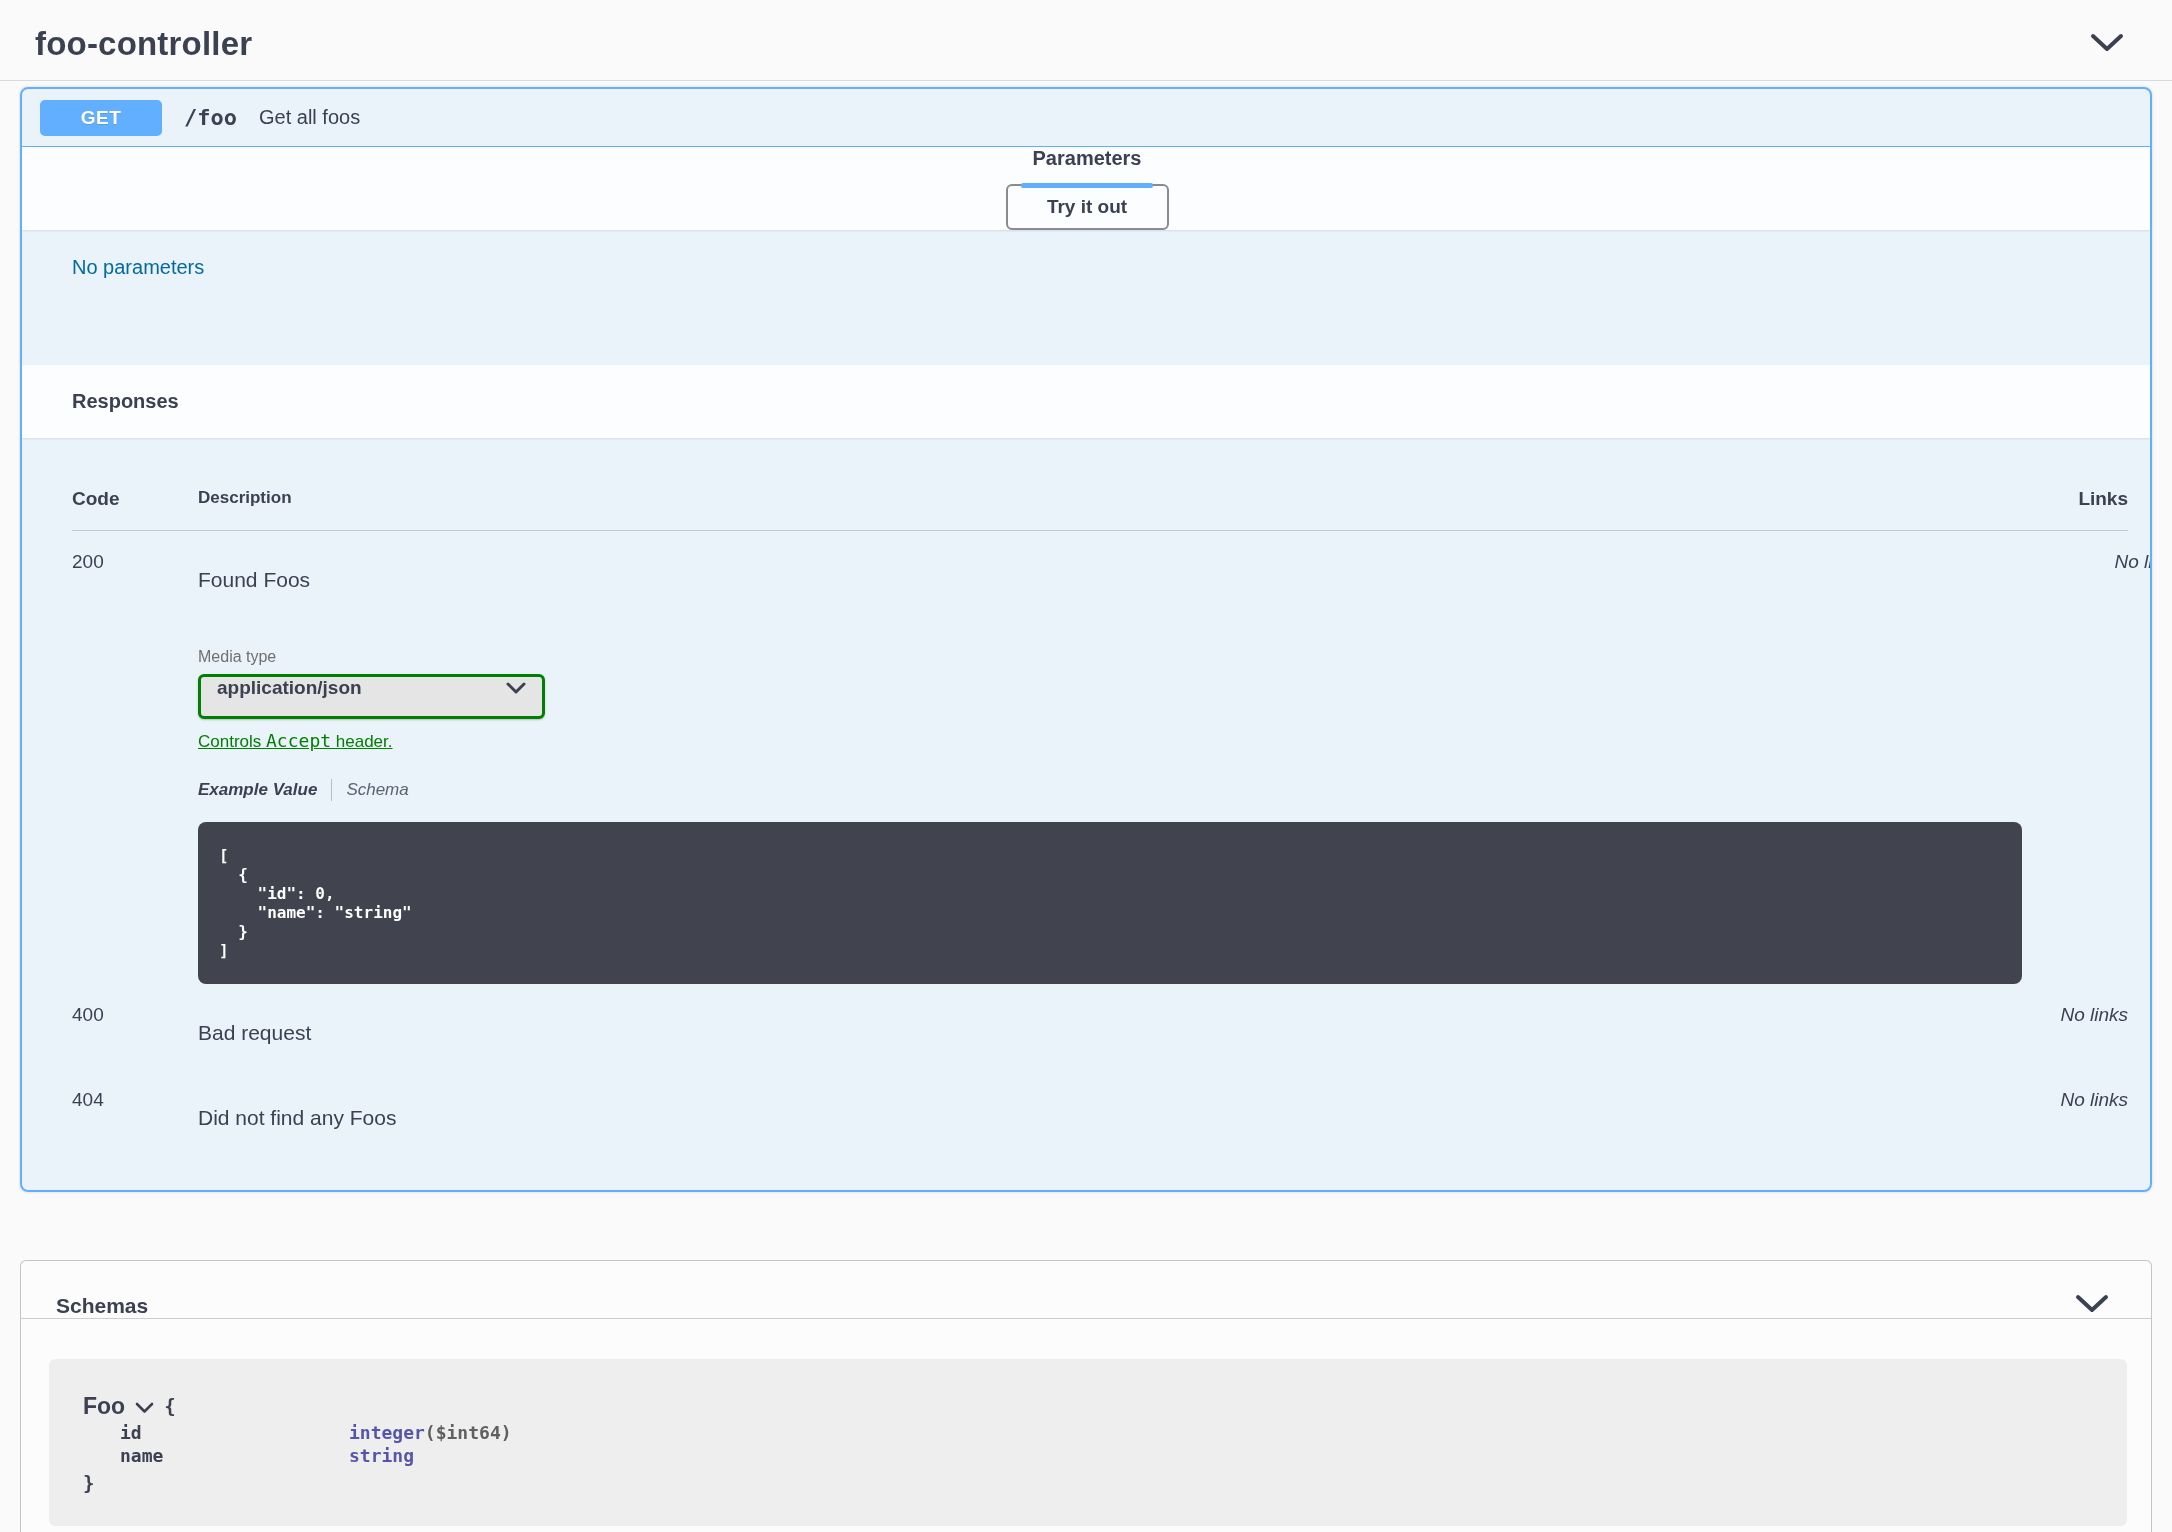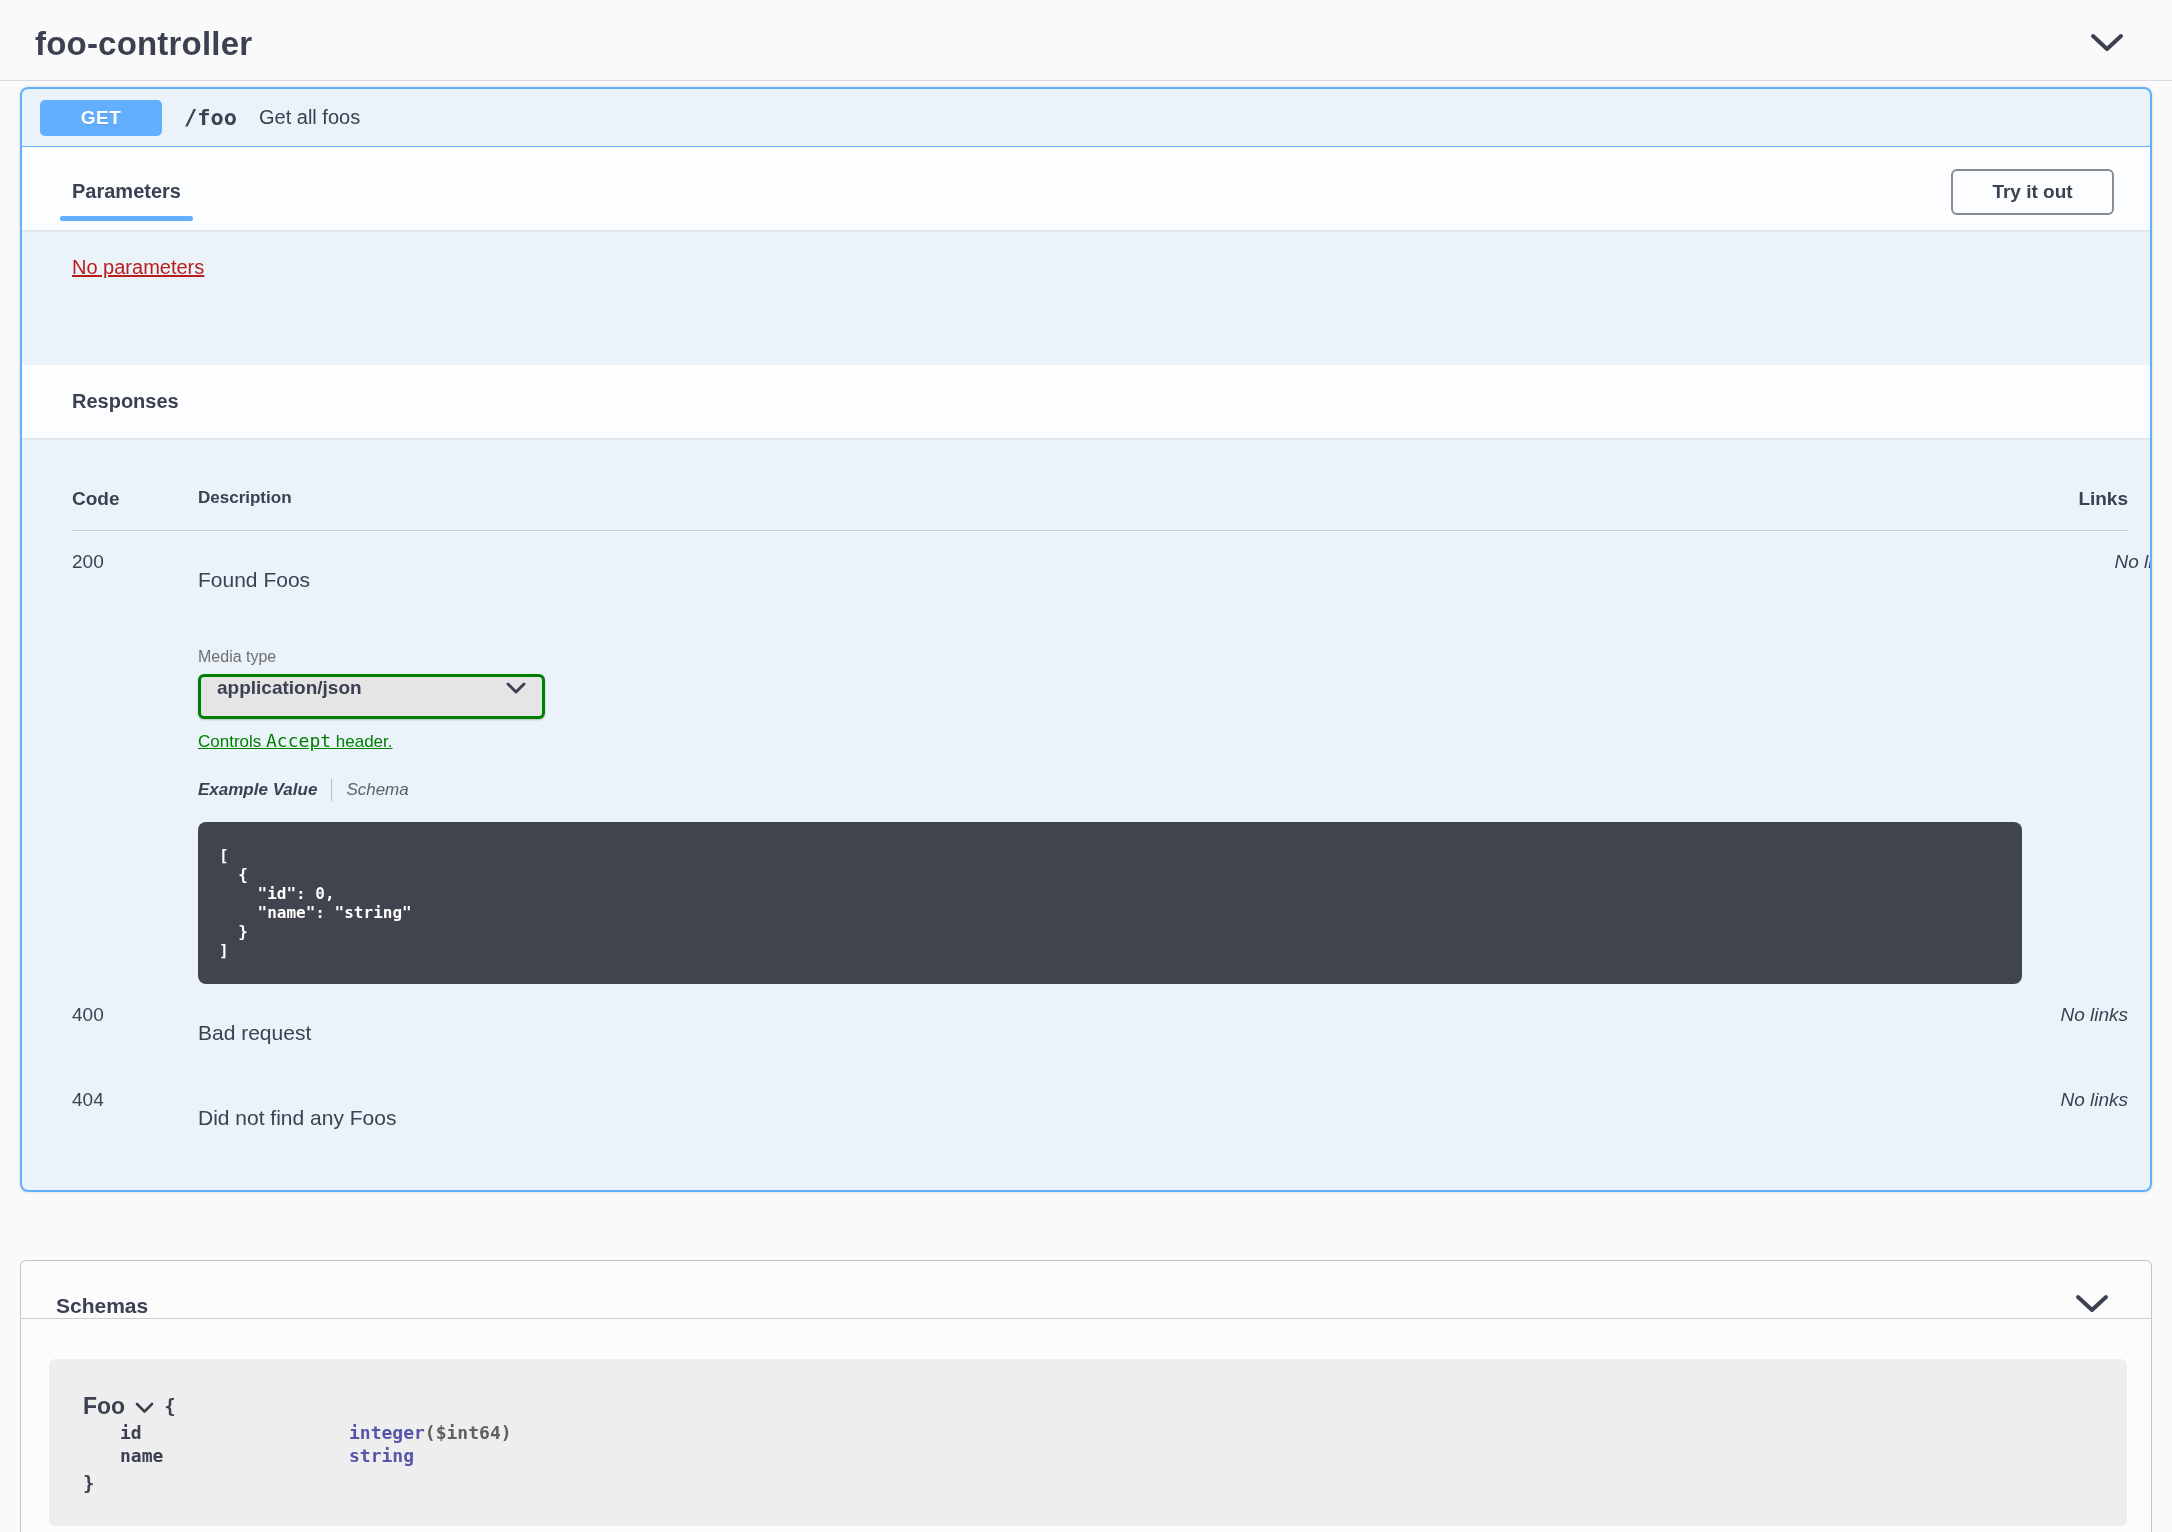--- a/index.html
+++ b/index.html
@@ -59,7 +59,7 @@
     display: flex; align-items: center; justify-content: space-between;
     position: relative;
   }
-  .params-header { height: 83px; padding: 6px 36px 0 38px; }
+  .params-header { height: 83px; padding: 0 36px 0 38px; flex-direction: column; }
   .responses-header { height: 73px; padding: 0 36px 0 50px; }
   .tab-item {
     position: relative;

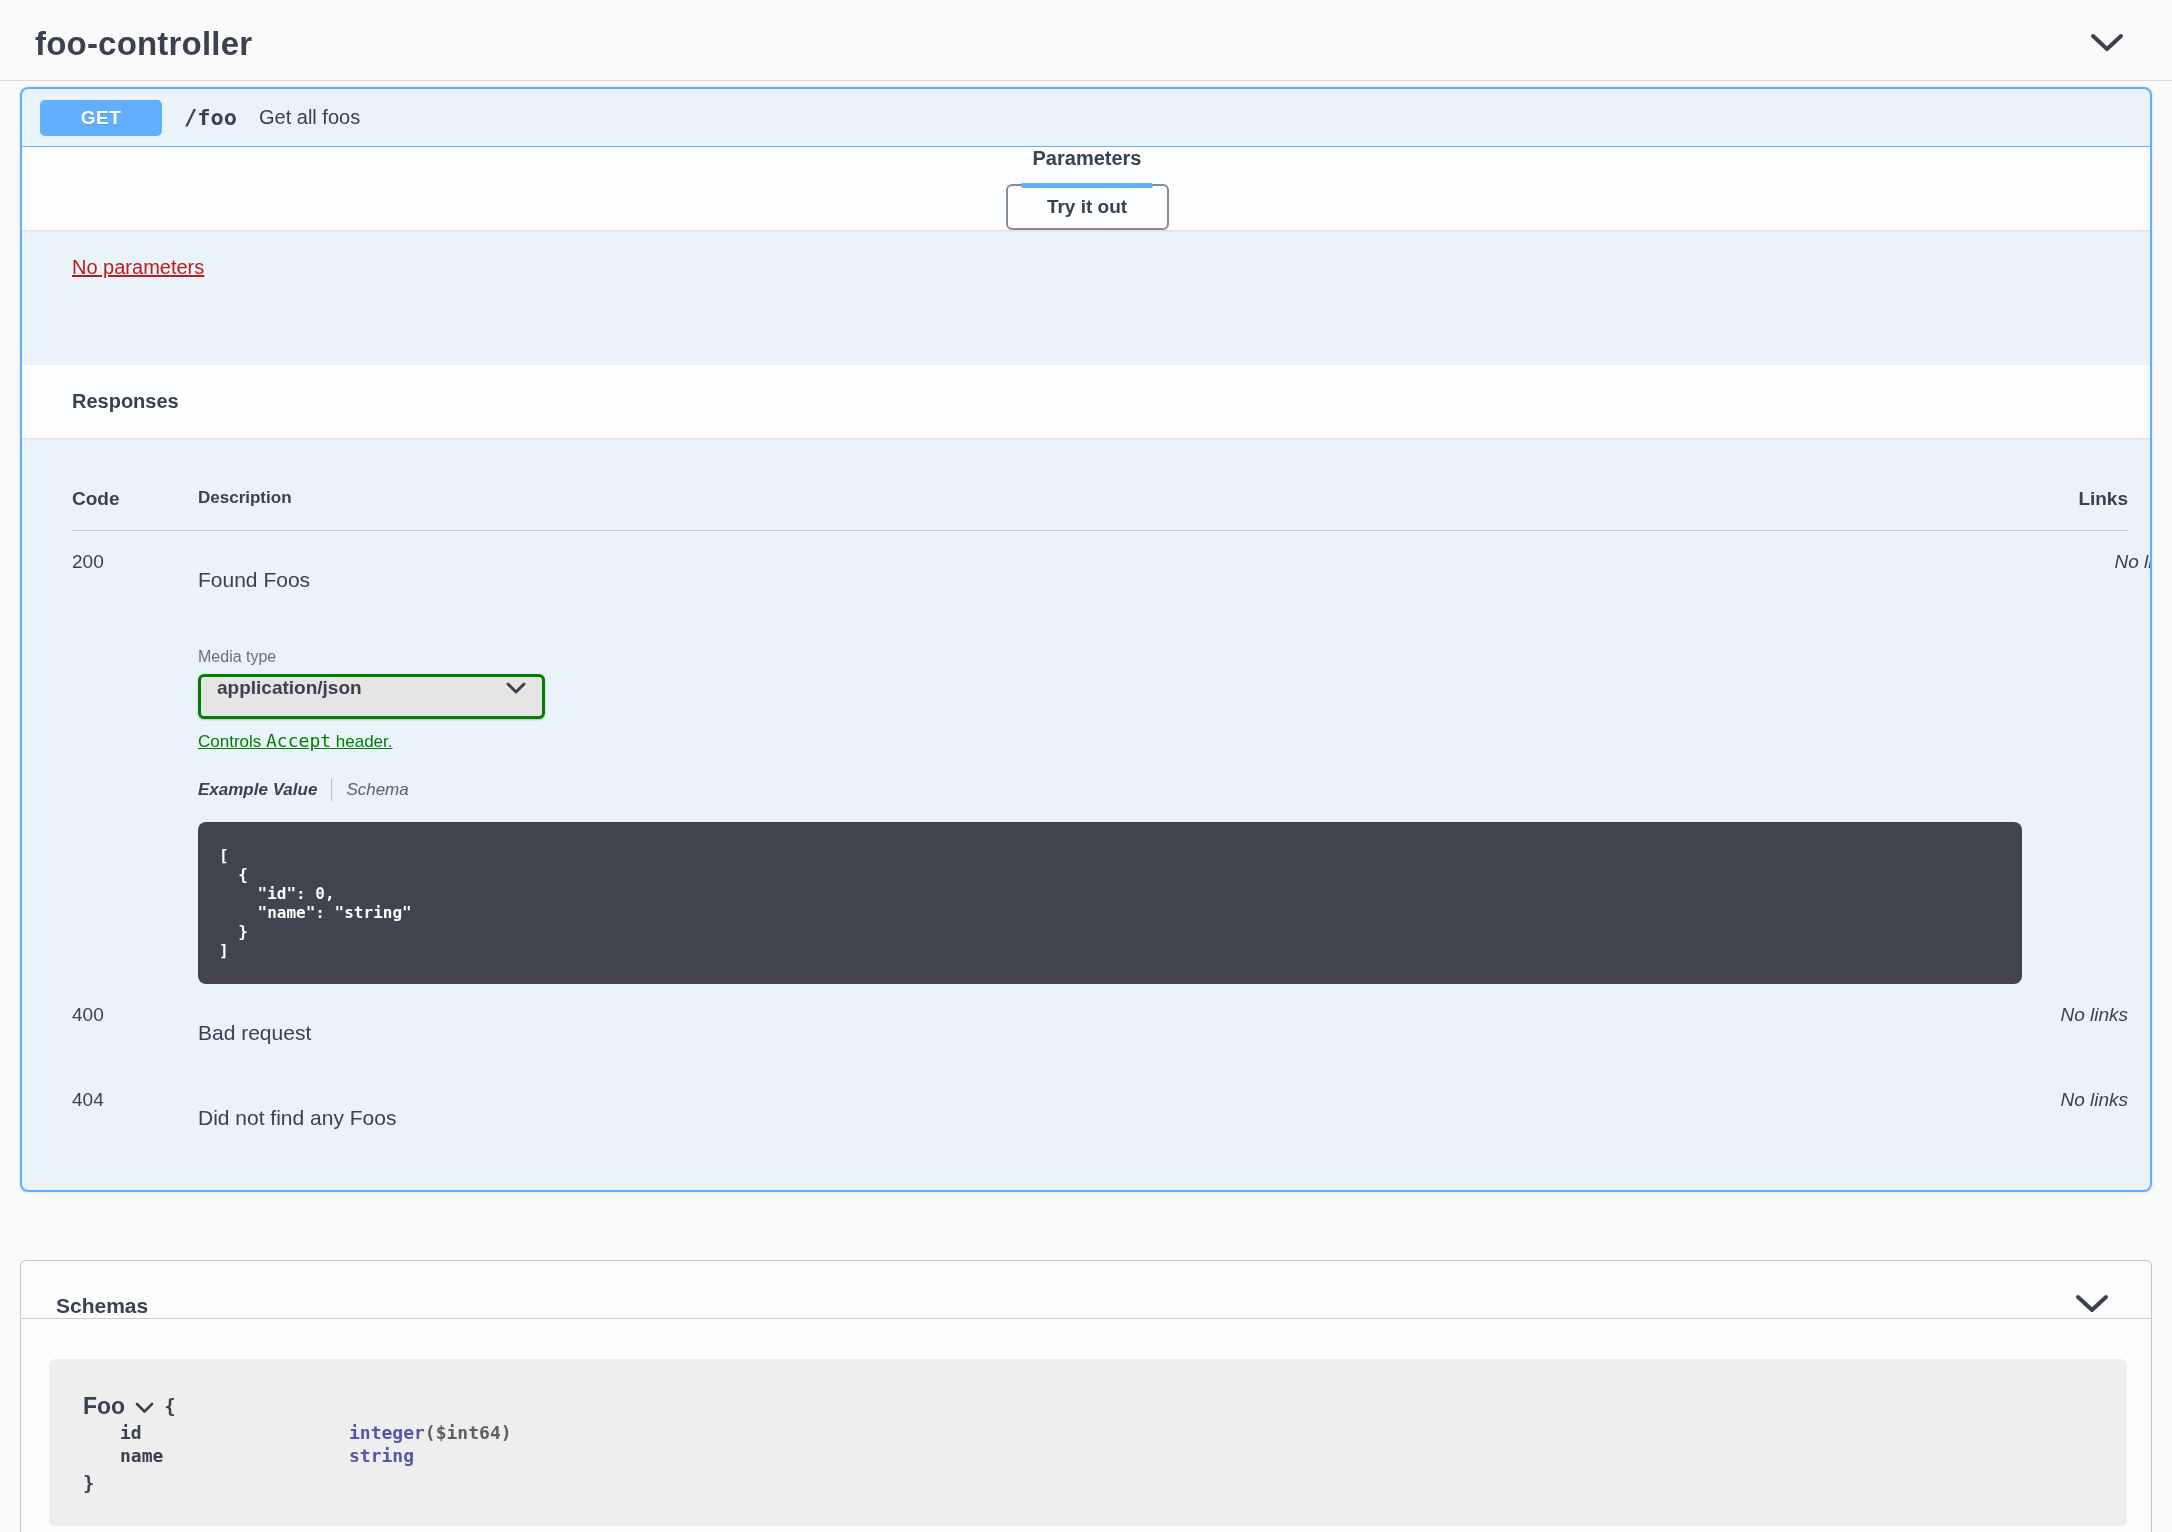--- a/index.html
+++ b/index.html
@@ -82,7 +82,7 @@
   .section-title { font-size: 20px; font-weight: 700; color: #3b4151; }
 
   .params-body { height: 135px; padding: 26px 0 0 50px; }
-  .no-params { font-size: 20px; color: #b91c1c; text-decoration: underline; }
+  .no-params { font-size: 20px; color: #0369a1; }
 
   
   .responses-body { padding: 50px 22px 0 50px; }

